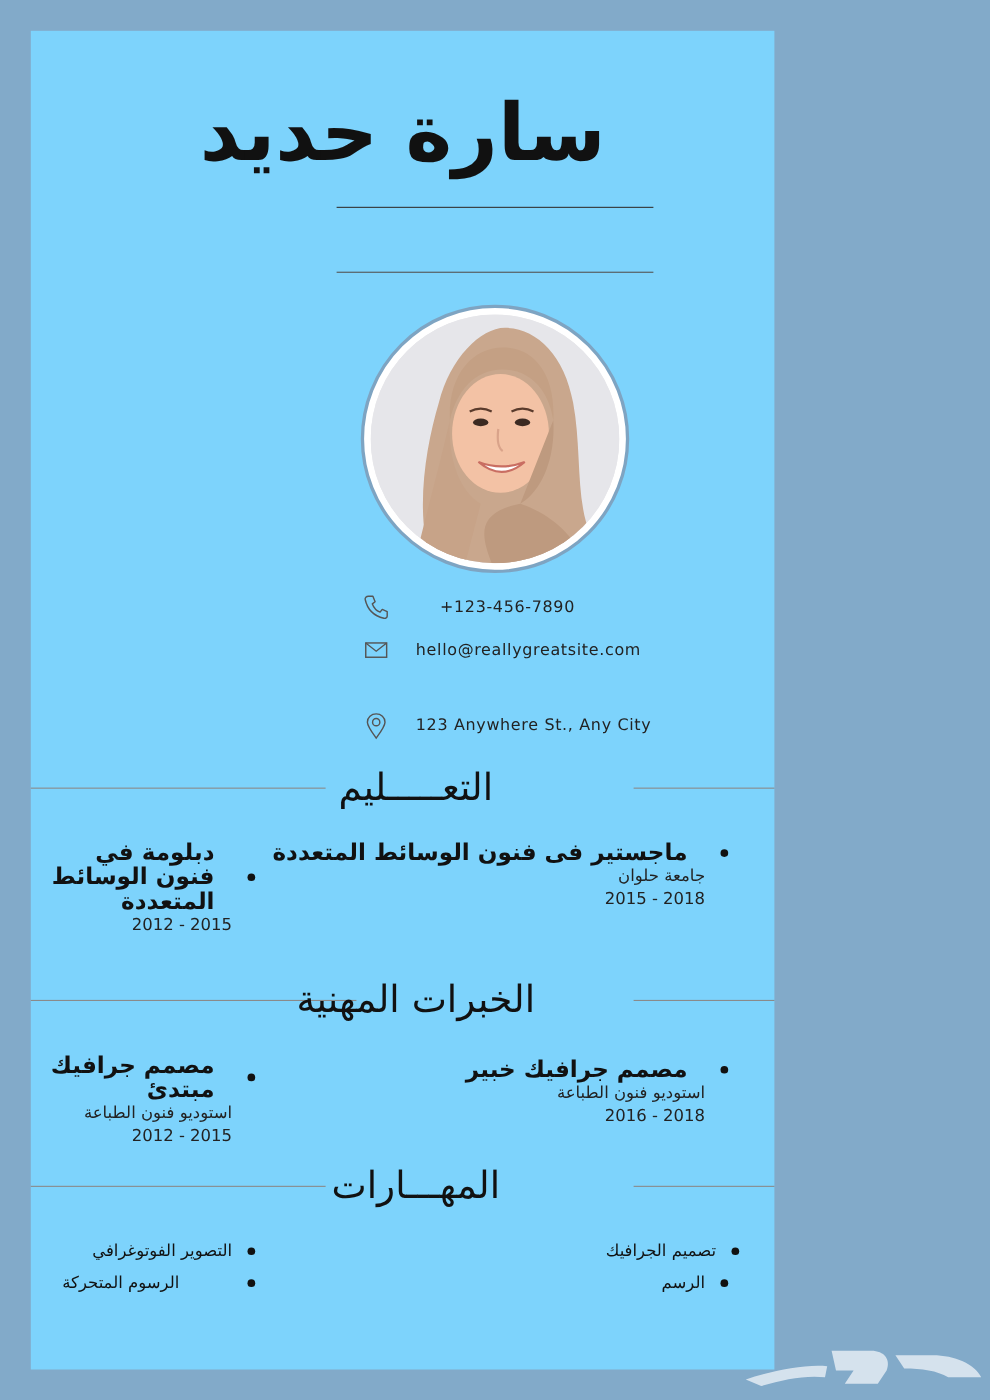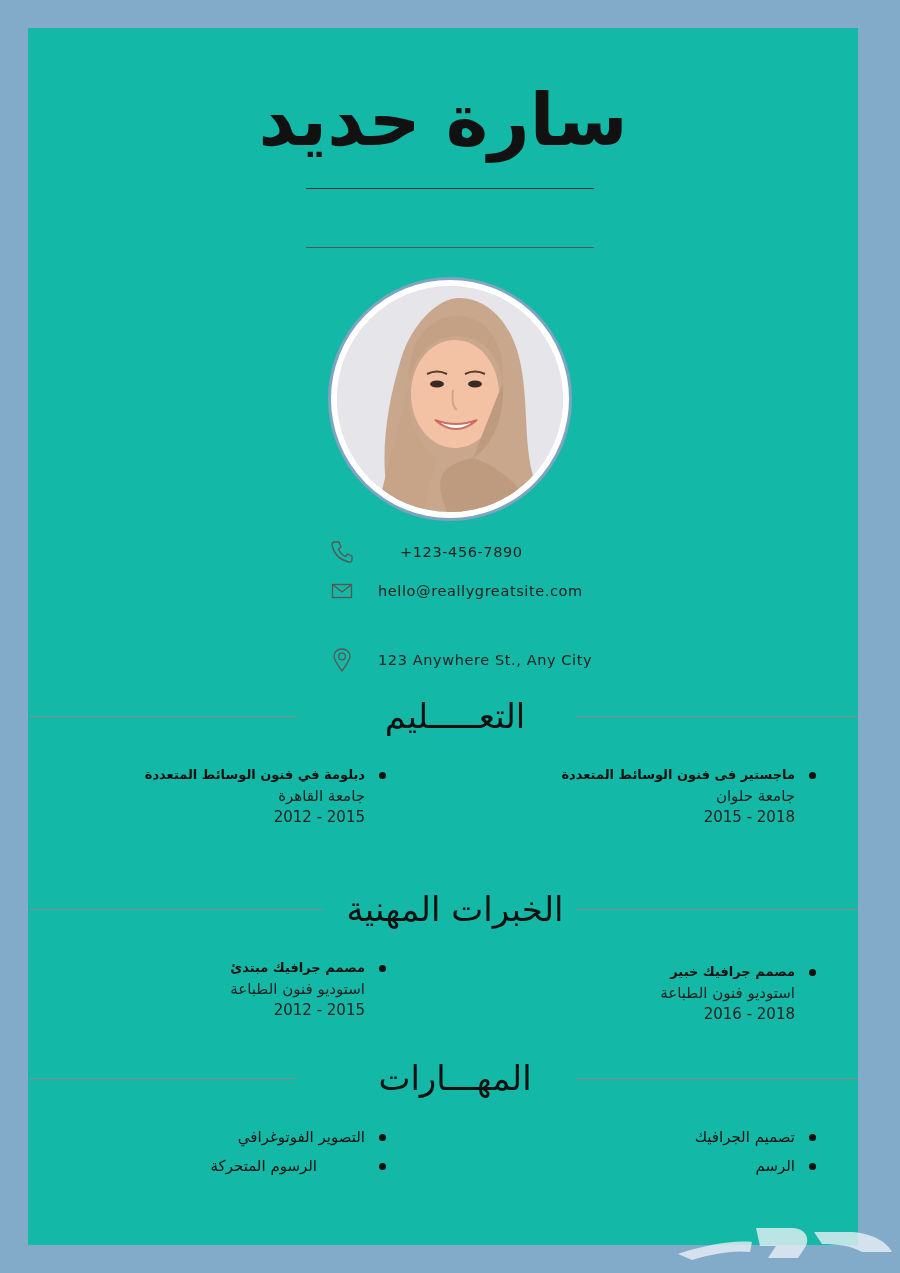--- a/index.html
+++ b/index.html
@@ -13,8 +13,8 @@
     .page {
       position: absolute;
       left: 28px; top: 28px;
-      width: 830px; height: 1217px;
-      background: #14b8a6;
+      width: 676px; height: 1217px;
+      background: #7dd3fc;
     }
     .name {
       position: absolute;

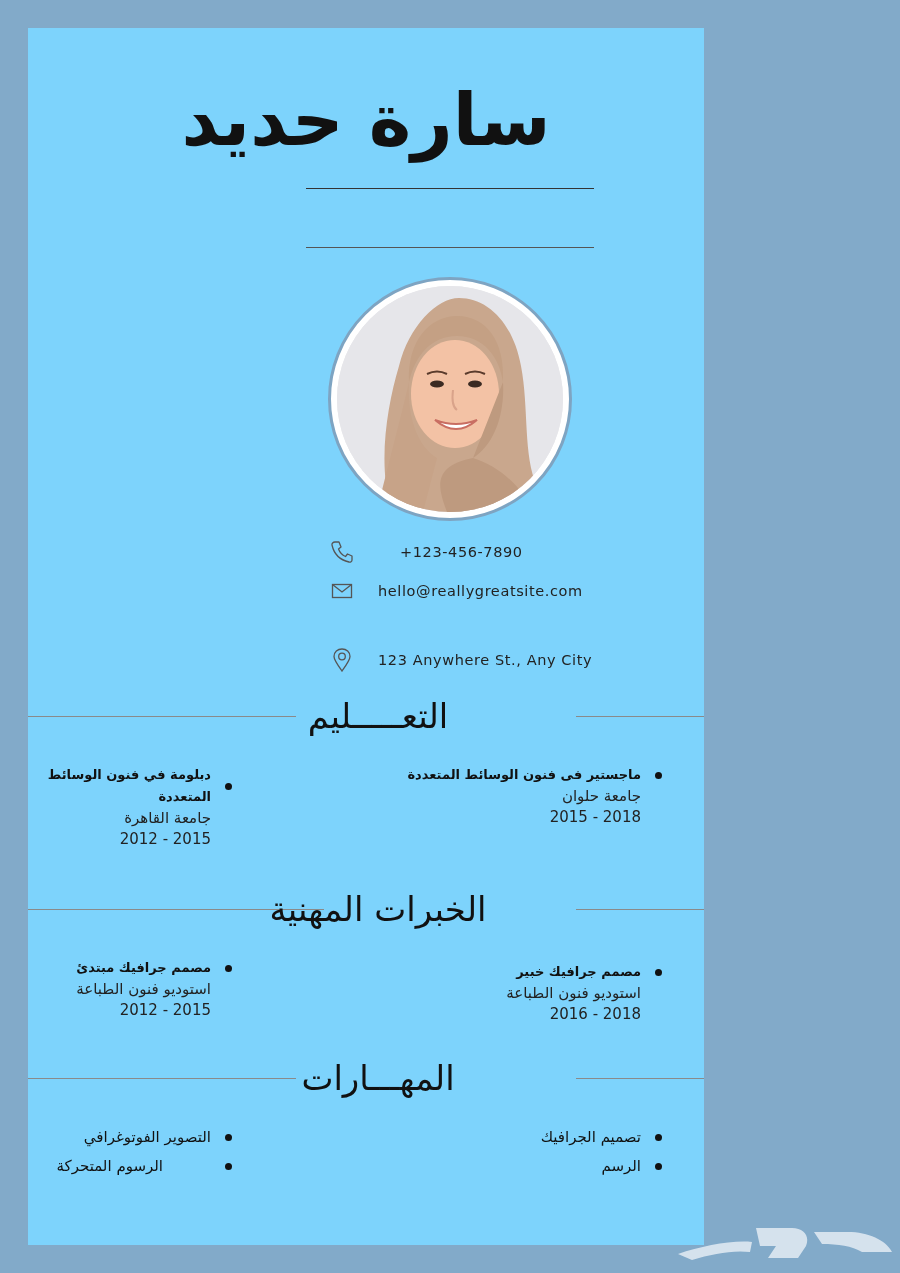--- a/index.html
+++ b/index.html
@@ -103,8 +103,9 @@
     }
     .entry .head {
       display: flex; align-items: center;
-      font-size: 13px; font-weight: bold;
+      font-size: 21px; font-weight: bold;
       line-height: 22px;
+      gap: 16px;
     }
     .entry .bullet {
       width: 7px; height: 7px; border-radius: 50%;

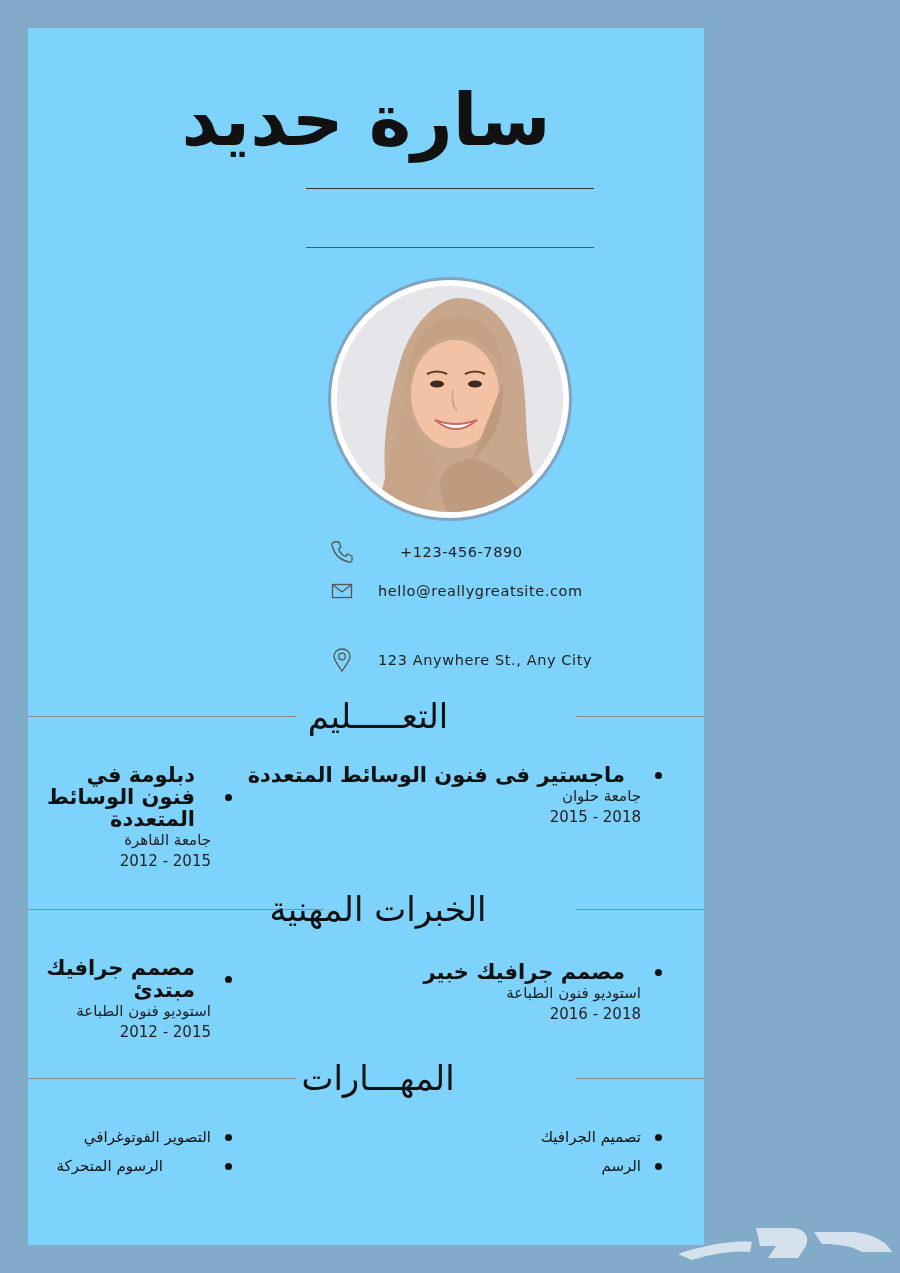--- a/index.html
+++ b/index.html
@@ -227,7 +227,6 @@
         <span class="bullet"></span>
         <span>دبلومة في فنون الوسائط المتعددة</span>
       </div>
-    <div class="sub">جامعة القاهرة</div>
     <div class="years">2012 - 2015</div>
   </div>
 

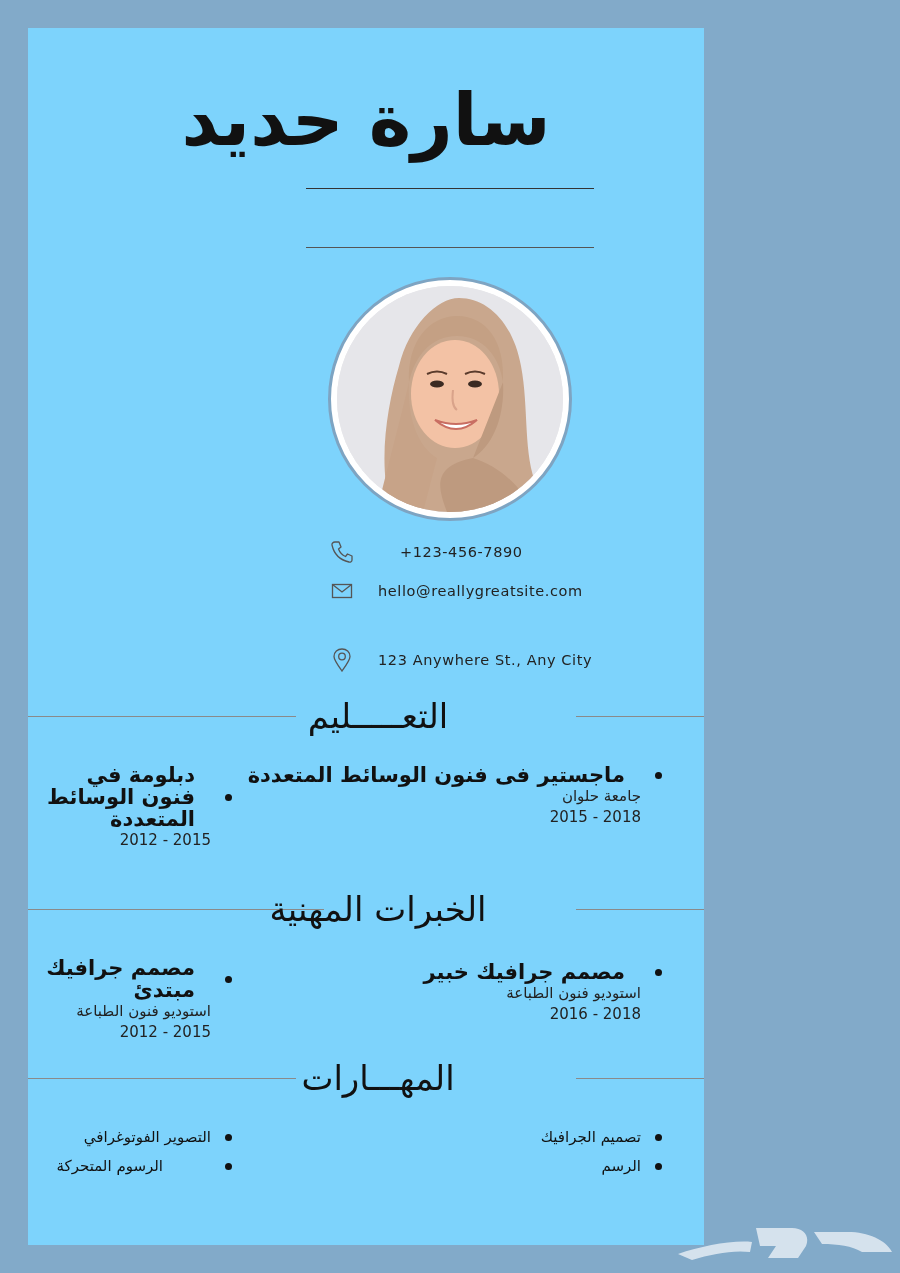--- a/index.html
+++ b/index.html
@@ -260,7 +260,7 @@
     <div class="label">المهـــارات</div>
   </div>
 
-  <div class="skill" style="right:42px; top:1098px;text-align:right;">
+  <div class="skill" style="right:32px; top:1098px;text-align:right;">
     <span class="bullet"></span>
       <span>تصميم الجرافيك</span>
   </div>

